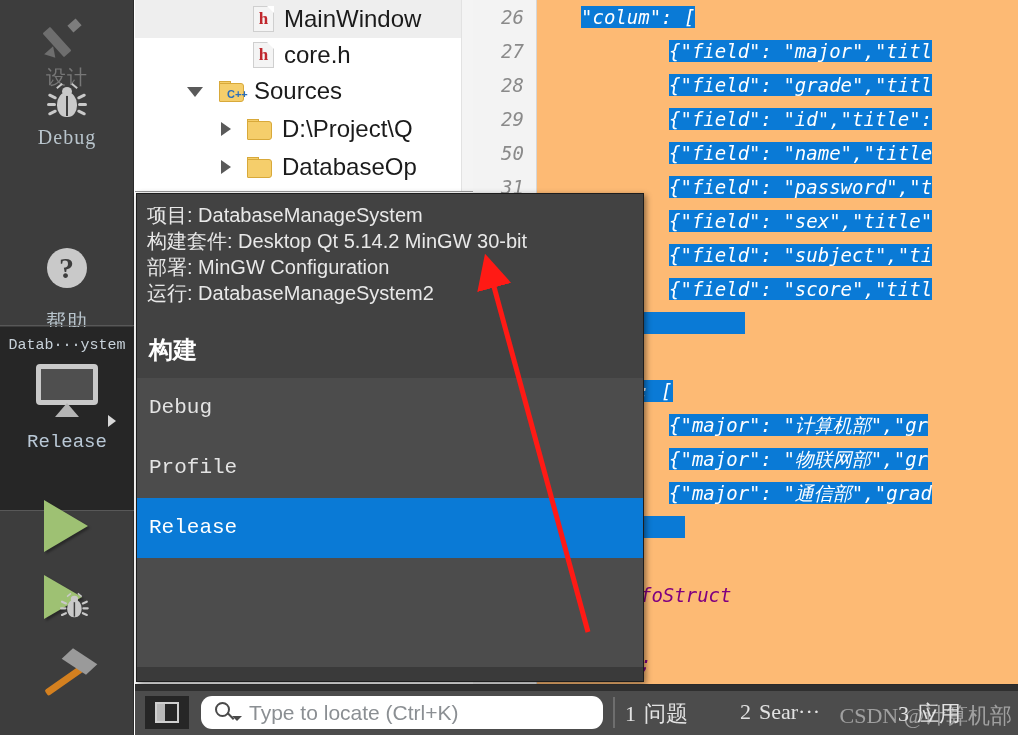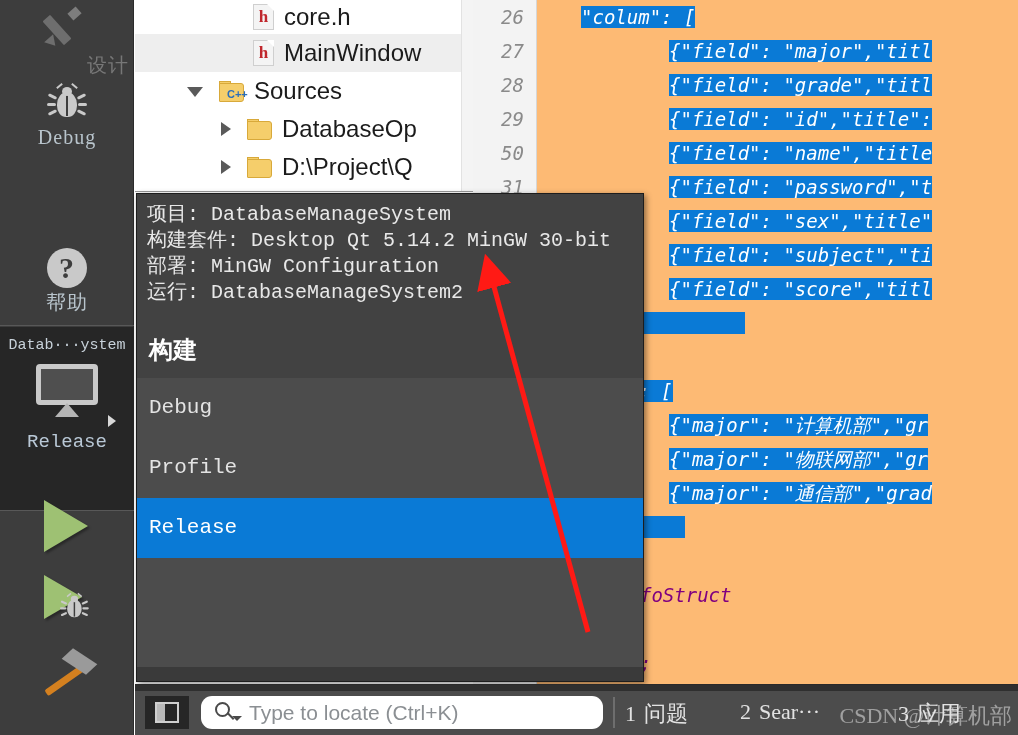--- a/index.html
+++ b/index.html
@@ -587,16 +587,16 @@
 
   <div id="tree-panel">
 
+    <div class="tree-row selected">
+      <div style="width:118px;flex:0 0 auto;"></div>
+      <div class="ico-h"></div>
+      <span class="tree-label">MainWindow</span>
+    </div>
+
     <div class="tree-row" style="height:34px;">
       <div style="width:118px;flex:0 0 auto;"></div>
       <div class="ico-h"></div>
       <span class="tree-label">core.h</span>
-    </div>
-
-    <div class="tree-row selected">
-      <div style="width:118px;flex:0 0 auto;"></div>
-      <div class="ico-h"></div>
-      <span class="tree-label">MainWindow</span>
     </div>
 
     <div class="tree-row">

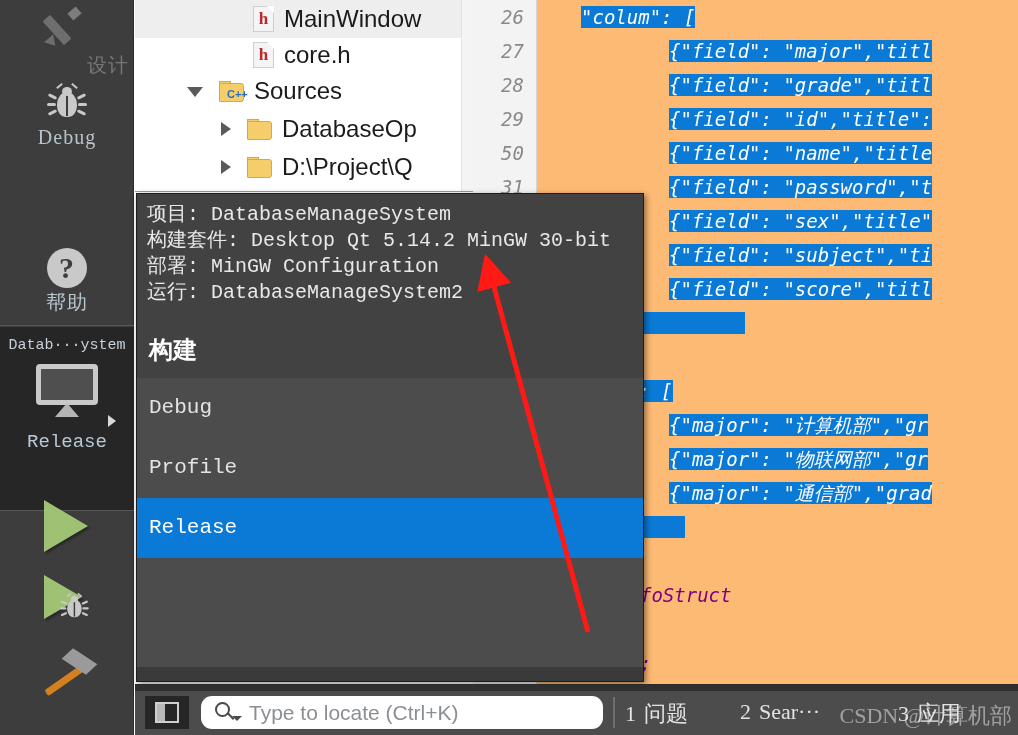--- a/index.html
+++ b/index.html
@@ -514,7 +514,7 @@
 
   <div id="sidebar">
 
-    <div class="mode-btn" id="mode-design" style="position:absolute;left:0;top:4px;padding-left:41px;">
+    <div class="mode-btn" id="mode-design" style="position:absolute;left:0;top:16px;">
       <div class="pencil">
         <div class="body"></div>
           <div class="tip"></div>

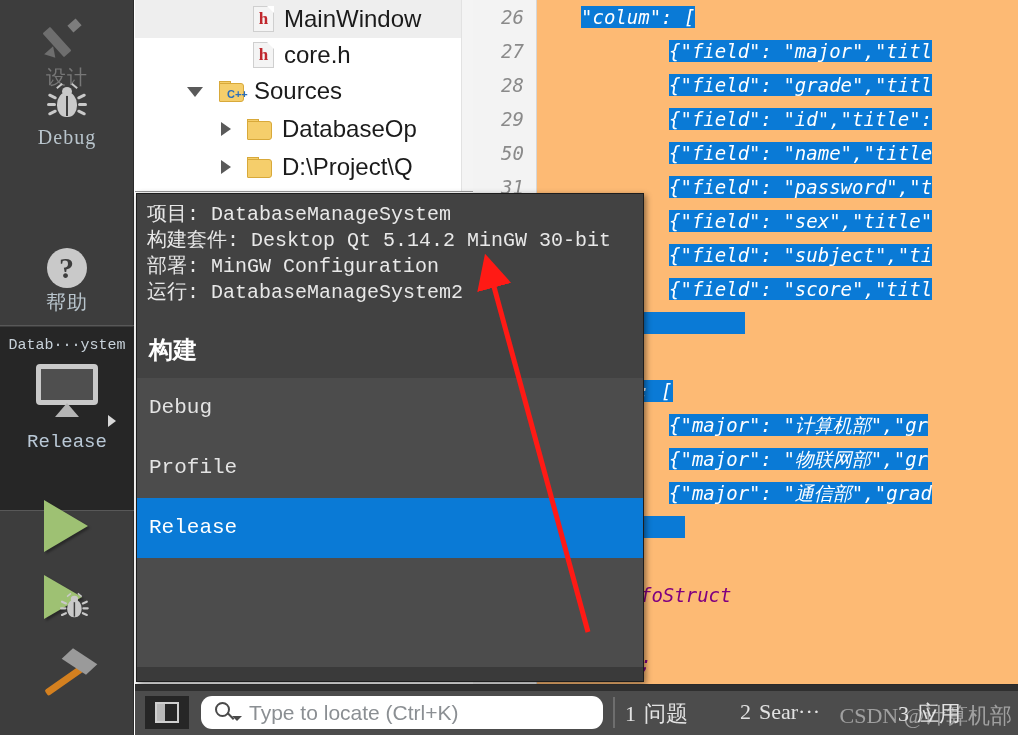--- a/index.html
+++ b/index.html
@@ -617,7 +617,7 @@
         <div class="ft"></div>
           <div class="fb"></div>
       </div>
-      <span class="tree-label">DatabaseOp</span>
+      <span class="tree-label">D:\Project\Q</span>
     </div>
 
     <div class="tree-row">
@@ -627,7 +627,7 @@
         <div class="ft"></div>
           <div class="fb"></div>
       </div>
-      <span class="tree-label">D:\Project\Q</span>
+      <span class="tree-label">DatabaseOp</span>
     </div>
 
     <div class="tree-row">

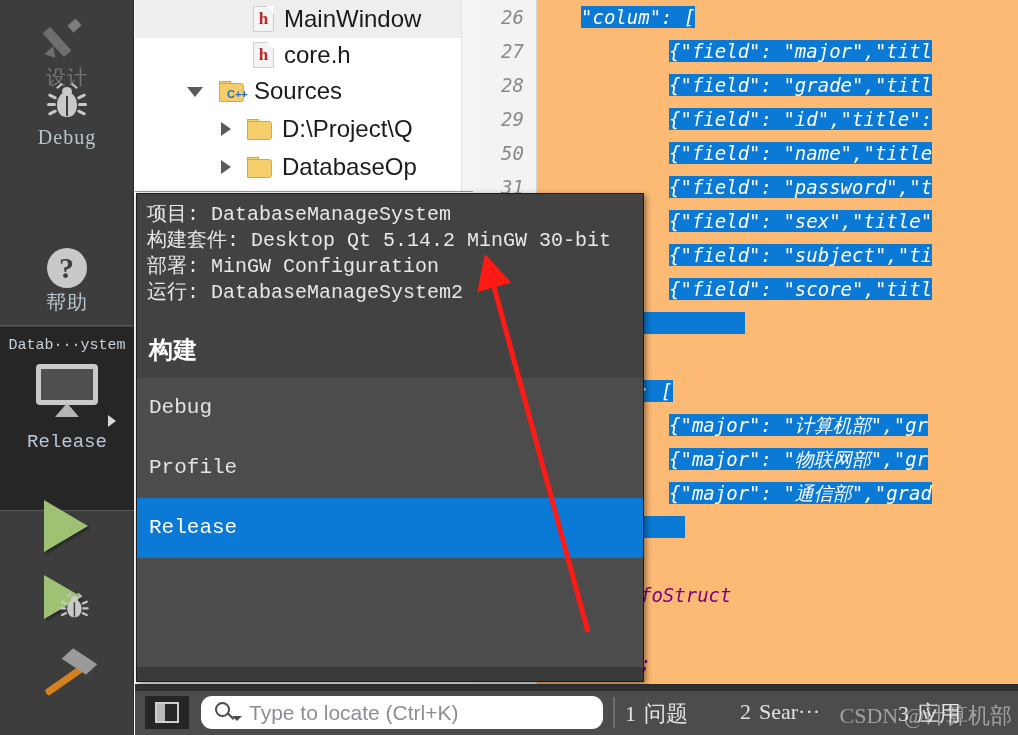--- a/index.html
+++ b/index.html
@@ -370,7 +370,7 @@
   }
   .pop-info {
     color: #e8e8e8;
-    font-family: Liberation Mono, monospace;
+    font-family: Liberation Sans, sans-serif;
     font-size: 20px;
     line-height: 26px;
     white-space: nowrap;

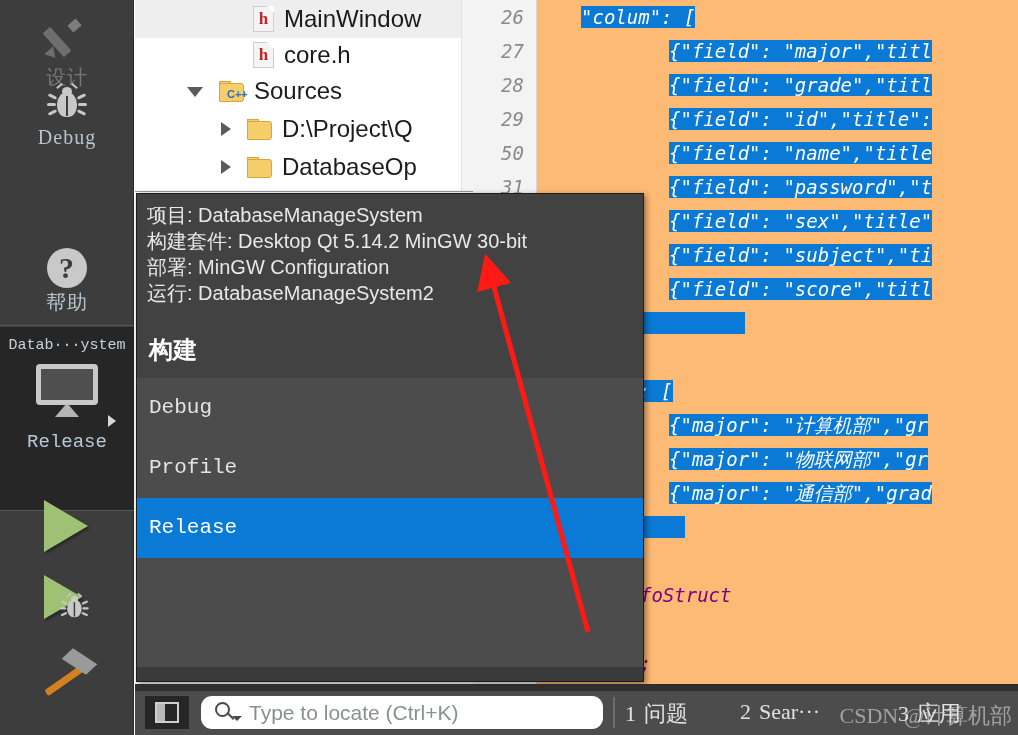--- a/index.html
+++ b/index.html
@@ -543,7 +543,7 @@
 
     <div class="mode-btn" style="position:absolute;left:0;top:248px;">
       <div class="qmark">?</div>
-      <span class="mlabel" style="display:block;margin-top:1px;">帮助</span>
+      <span class="mlabel" style="display:block;margin-top:20px;">帮助</span>
     </div>
 
     <div class="divider" style="top:325px;"></div>

